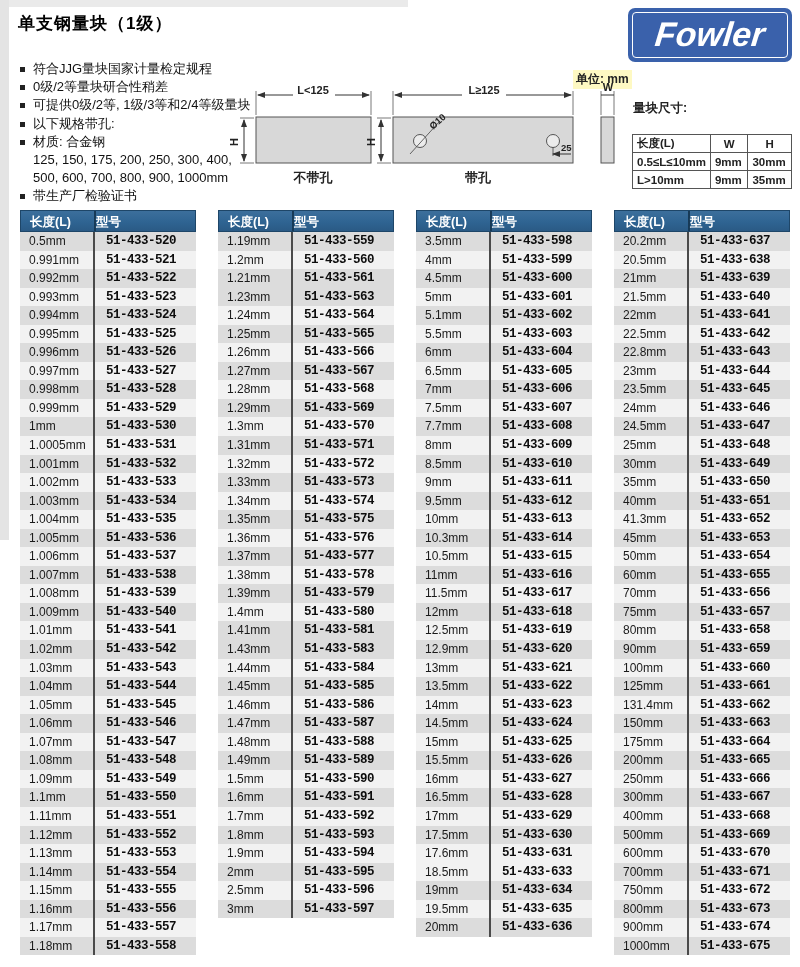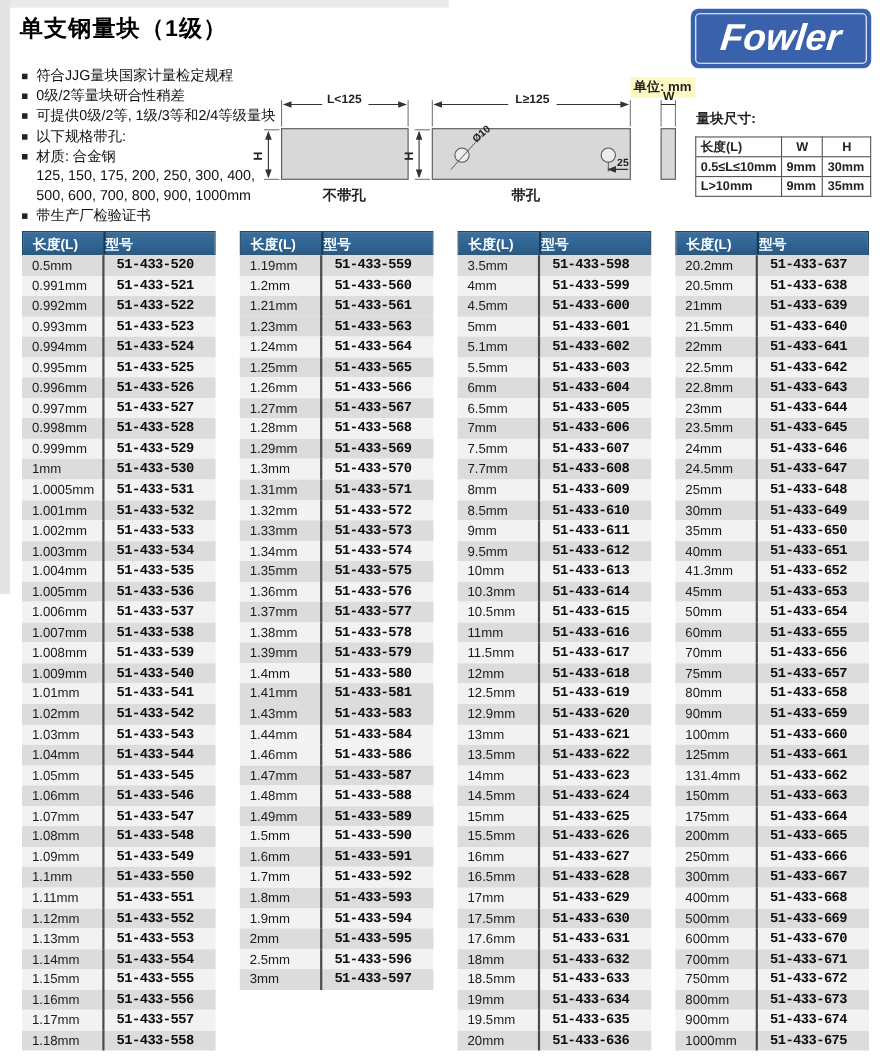--- a/index.html
+++ b/index.html
@@ -14,7 +14,7 @@
 
   .page-title{
     position:absolute;left:18px;top:12px;
-    font-size:21px;font-weight:bold;letter-spacing:1px;color:#000;
+    font-size:17px;font-weight:bold;letter-spacing:1px;color:#000;
   }
 
   

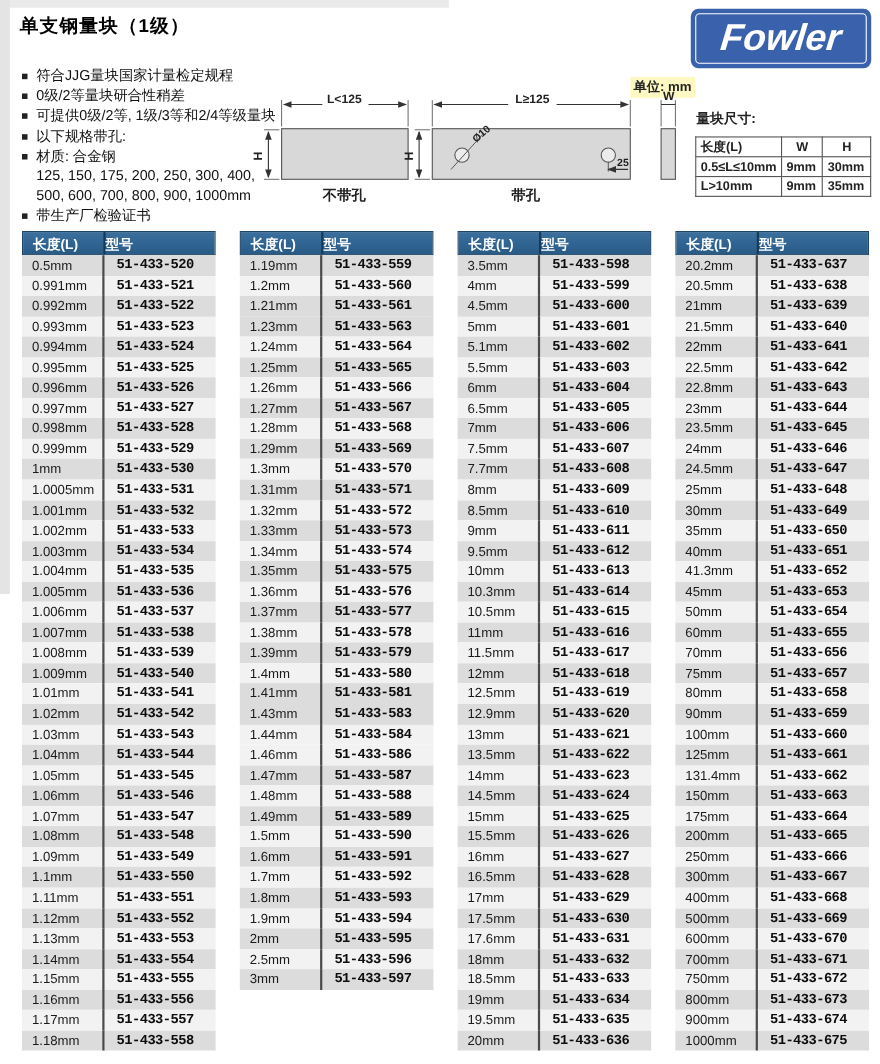--- a/index.html
+++ b/index.html
@@ -57,7 +57,7 @@
 
   
   .size-box{position:absolute;left:632px;top:100px;width:162px;}
-  .size-caption{font-size:12.5px;font-weight:bold;margin:0 0 7px 1px;color:#222;}
+  .size-caption{font-size:12.5px;font-weight:bold;margin:0 0 17px 1px;color:#222;}
   .size-table{border-collapse:collapse;width:160px;background:#fff;}
   .size-table td{
     border:1px solid #555;font-size:11.5px;font-weight:bold;color:#222;

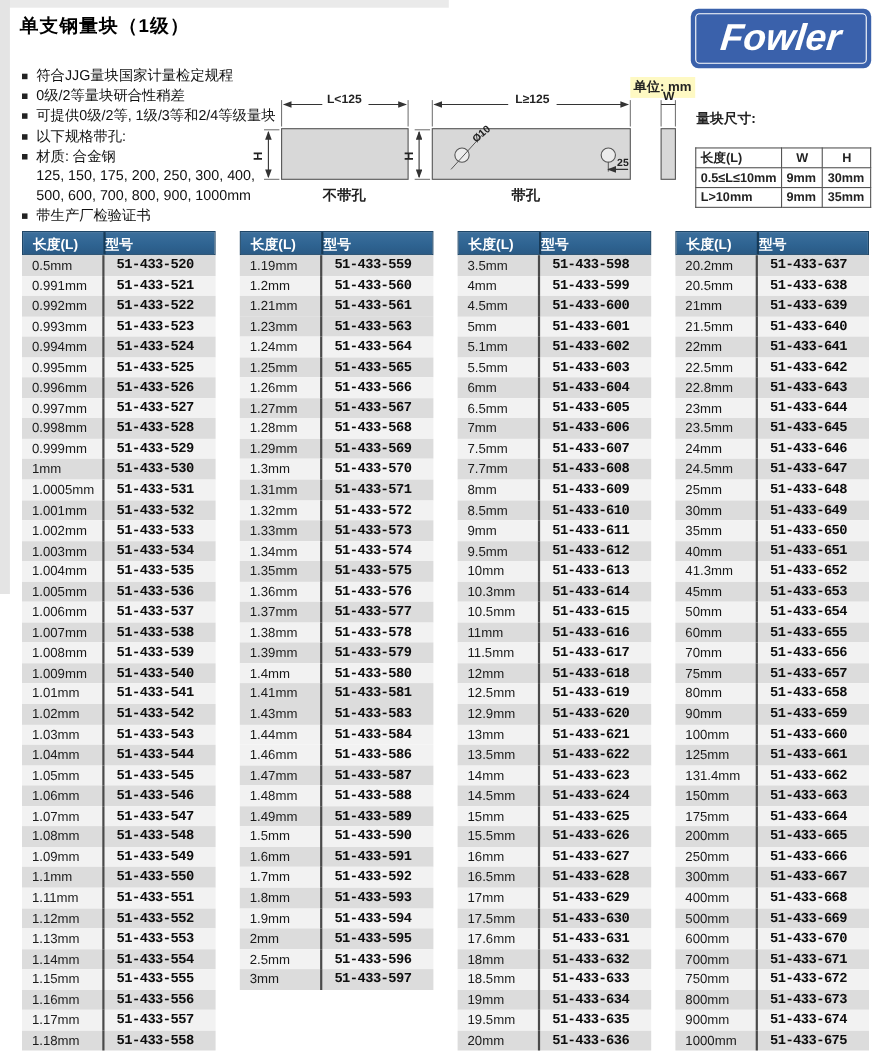--- a/index.html
+++ b/index.html
@@ -450,6 +450,10 @@
         <div class="td c0">1.44mm</div>
         <div class="td c1">51-433-584</div>
       </div>
+      <div class="trow odd">
+        <div class="td c0">1.45mm</div>
+        <div class="td c1">51-433-585</div>
+      </div>
       <div class="trow even">
         <div class="td c0">1.46mm</div>
         <div class="td c1">51-433-586</div>

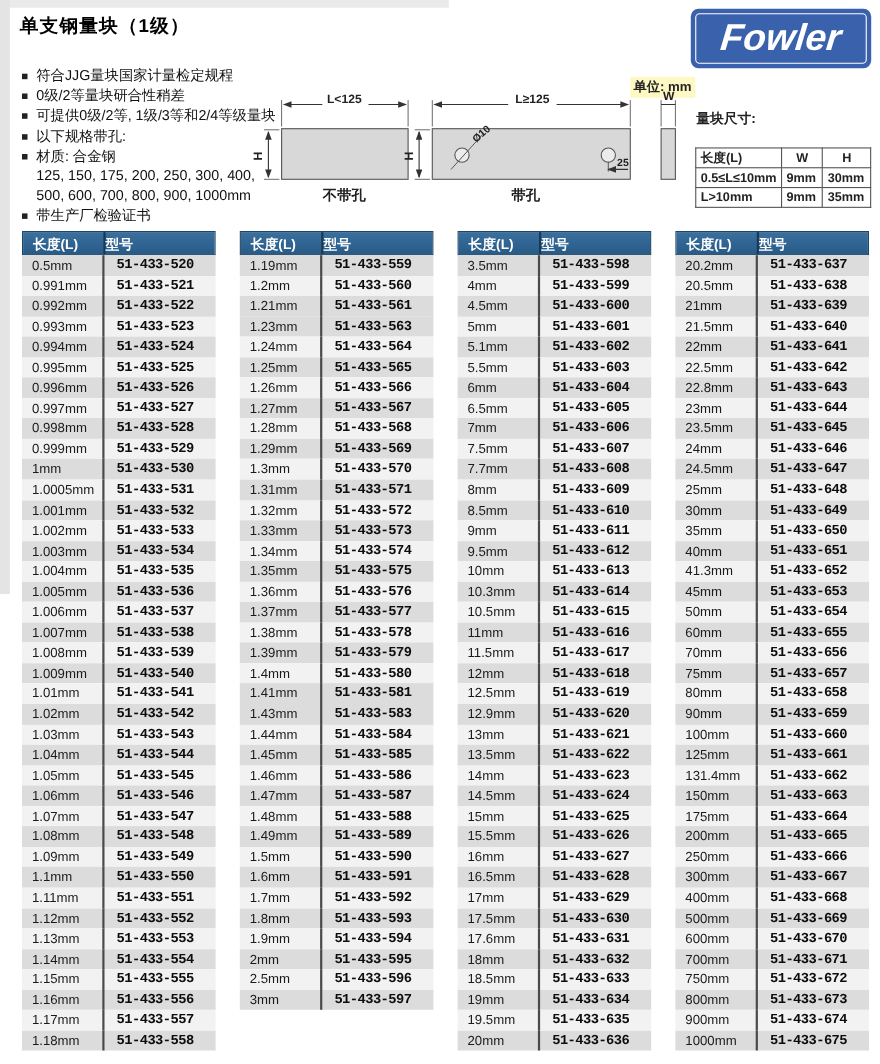--- a/index.html
+++ b/index.html
@@ -644,10 +644,6 @@
         <div class="td c0">17.6mm</div>
         <div class="td c1">51-433-631</div>
       </div>
-      <div class="trow odd">
-        <div class="td c0">18mm</div>
-        <div class="td c1">51-433-632</div>
-      </div>
       <div class="trow even">
         <div class="td c0">18.5mm</div>
         <div class="td c1">51-433-633</div>

